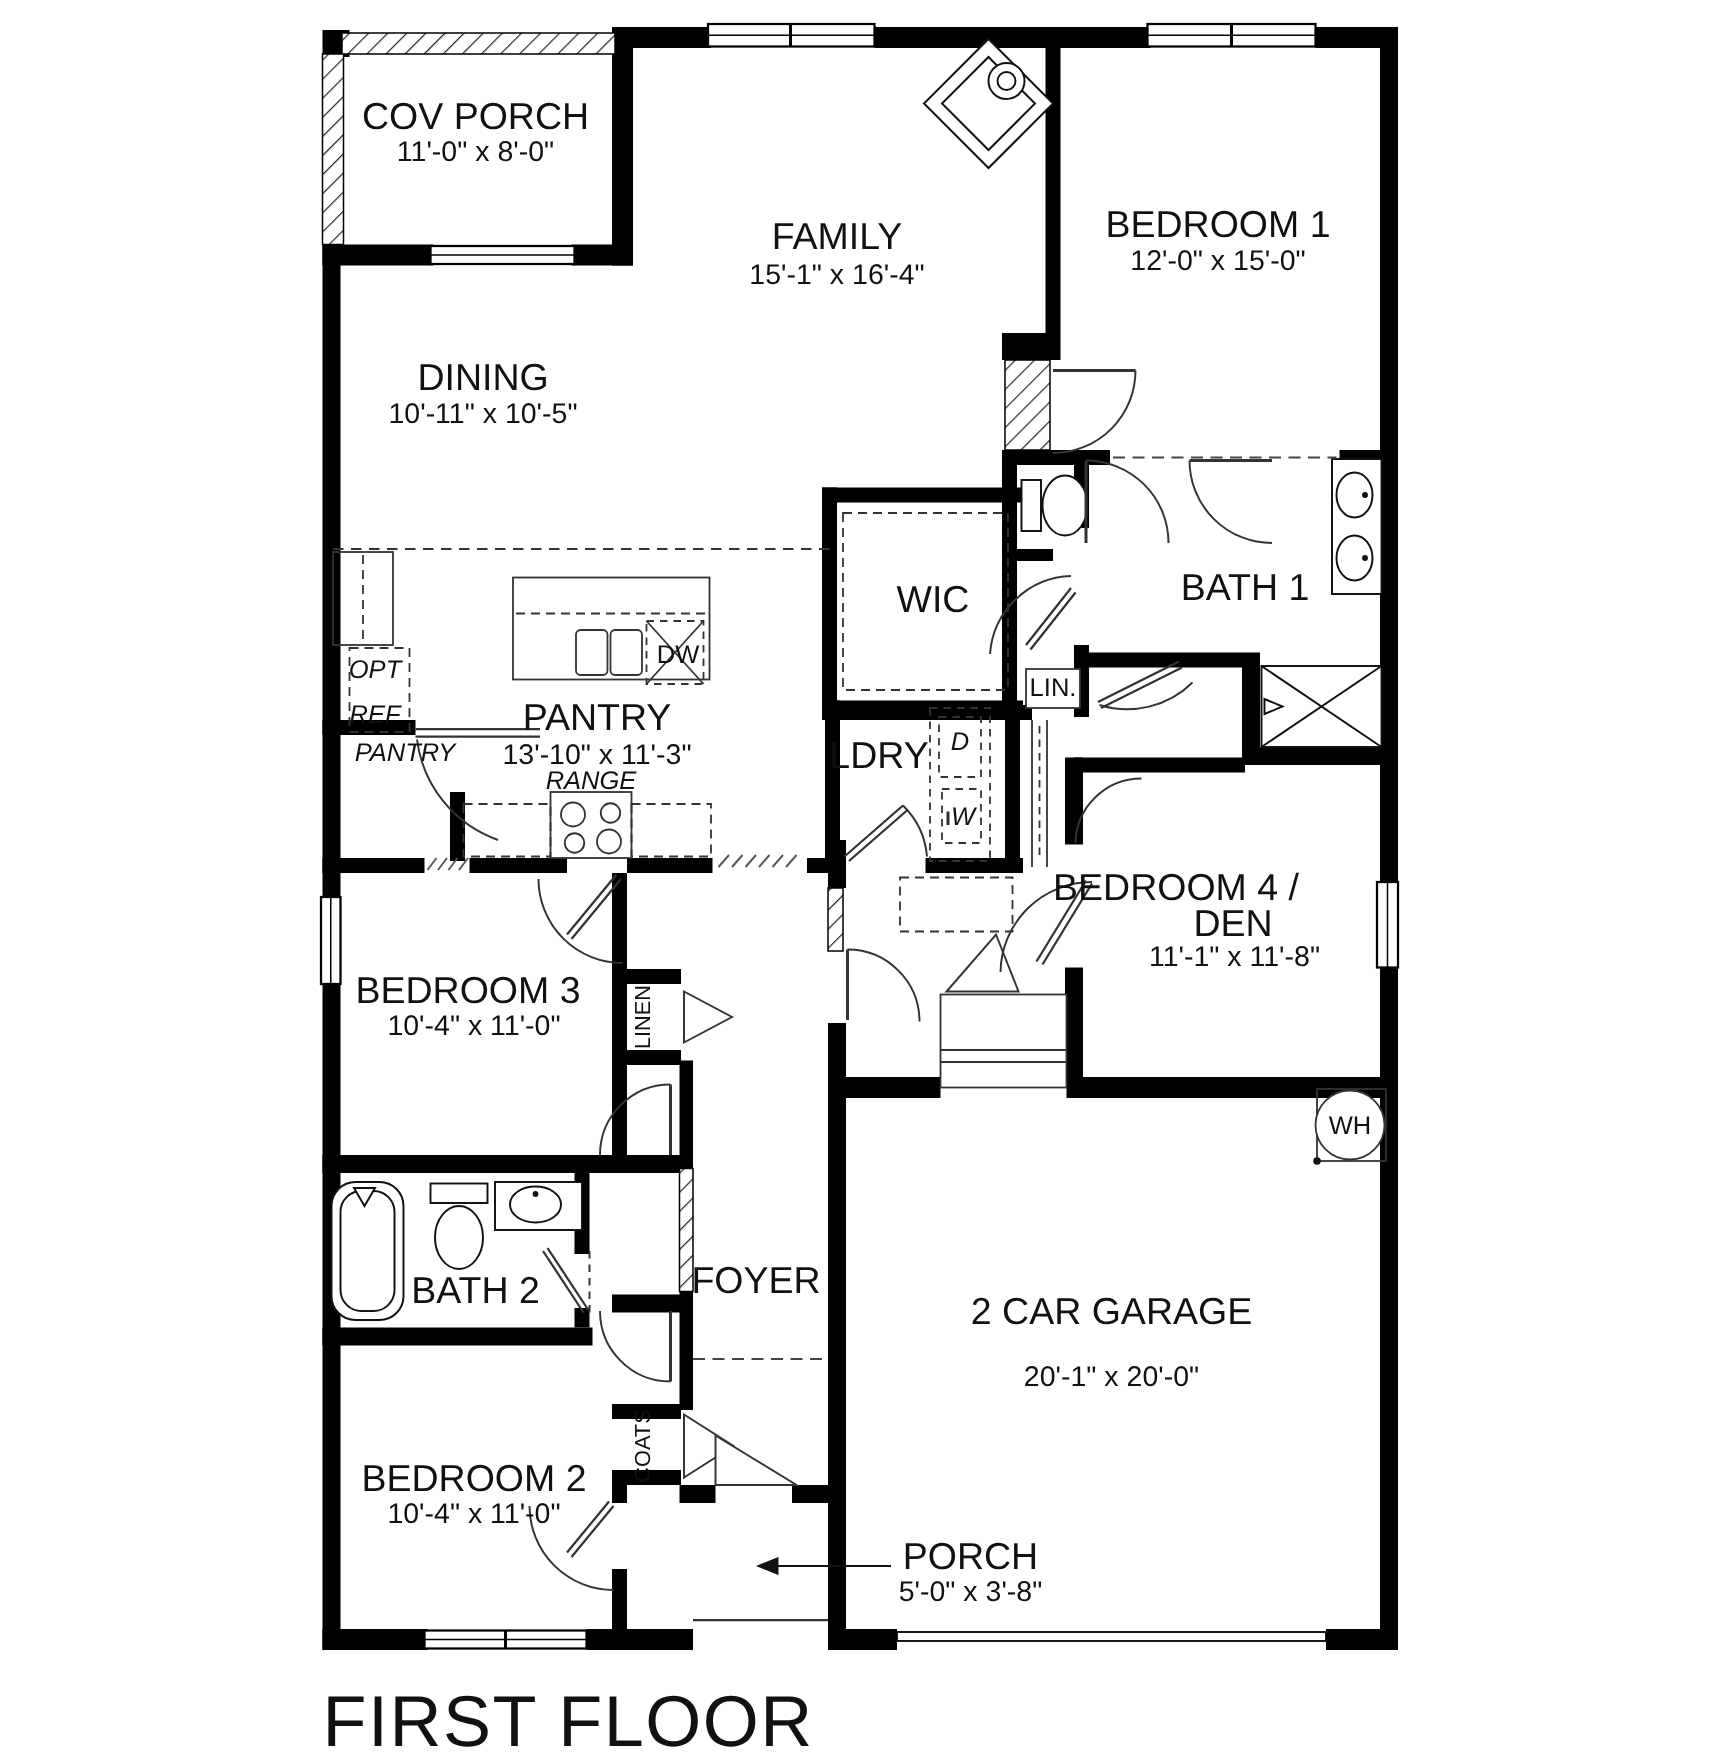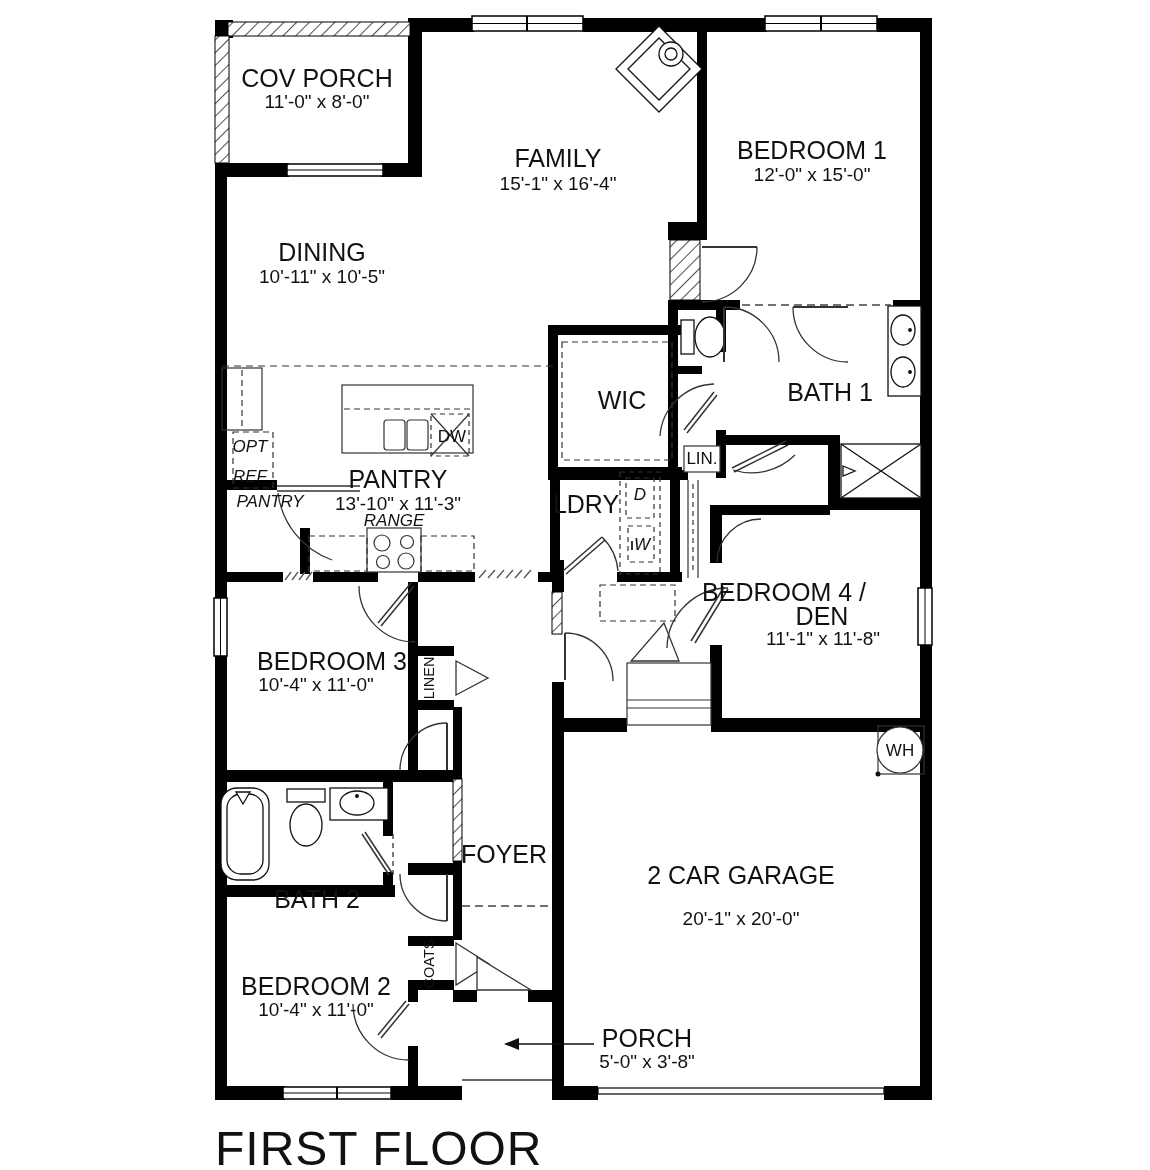--- a/index.html
+++ b/index.html
@@ -312,7 +312,7 @@
   <div class="lbl room" style="left:822px;top:616px;">DEN</div>
   <div class="lbl dims" style="left:823px;top:639px;">11'-1" x 11'-8"</div>
 
-  <div class="lbl room" style="left:332px;top:661px;">BEDROOM 3</div>
+  <div class="lbl room" style="left:312px;top:661px;">BEDROOM 3</div>
   <div class="lbl dims" style="left:316px;top:685px;">10'-4" x 11'-0"</div>
 
   <div class="lbl room" style="left:317px;top:899px;">BATH 2</div>

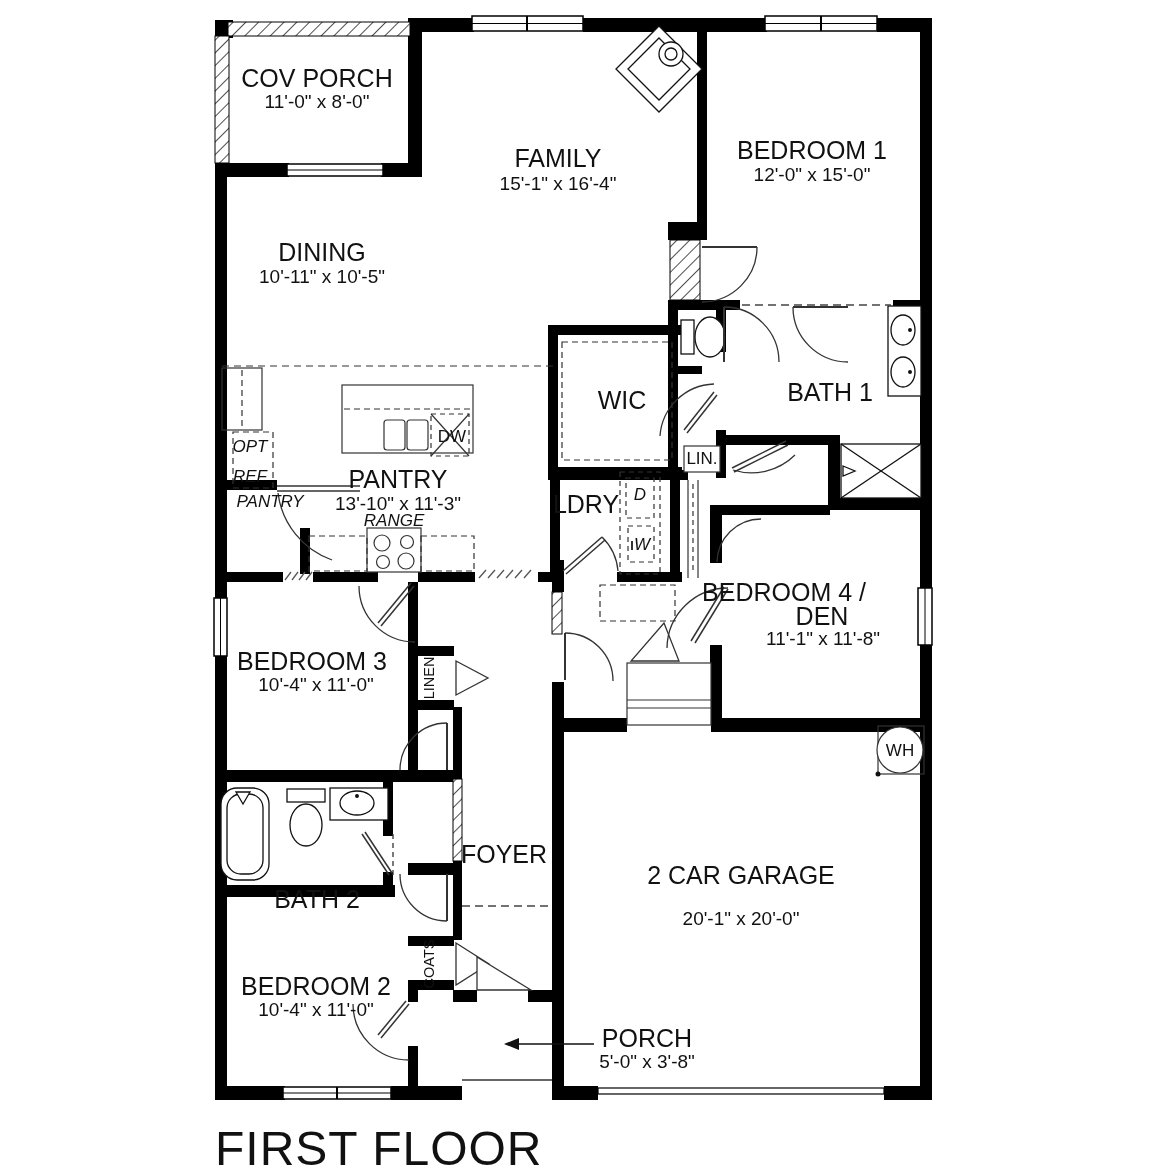--- a/index.html
+++ b/index.html
@@ -315,7 +315,7 @@
   <div class="lbl room" style="left:312px;top:661px;">BEDROOM 3</div>
   <div class="lbl dims" style="left:316px;top:685px;">10'-4" x 11'-0"</div>
 
-  <div class="lbl room" style="left:317px;top:899px;">BATH 2</div>
+  <div class="lbl room" style="left:317px;top:861px;">BATH 2</div>
   <div class="lbl room" style="left:504px;top:854px;">FOYER</div>
 
   <div class="lbl room" style="left:741px;top:875px;">2 CAR GARAGE</div>

